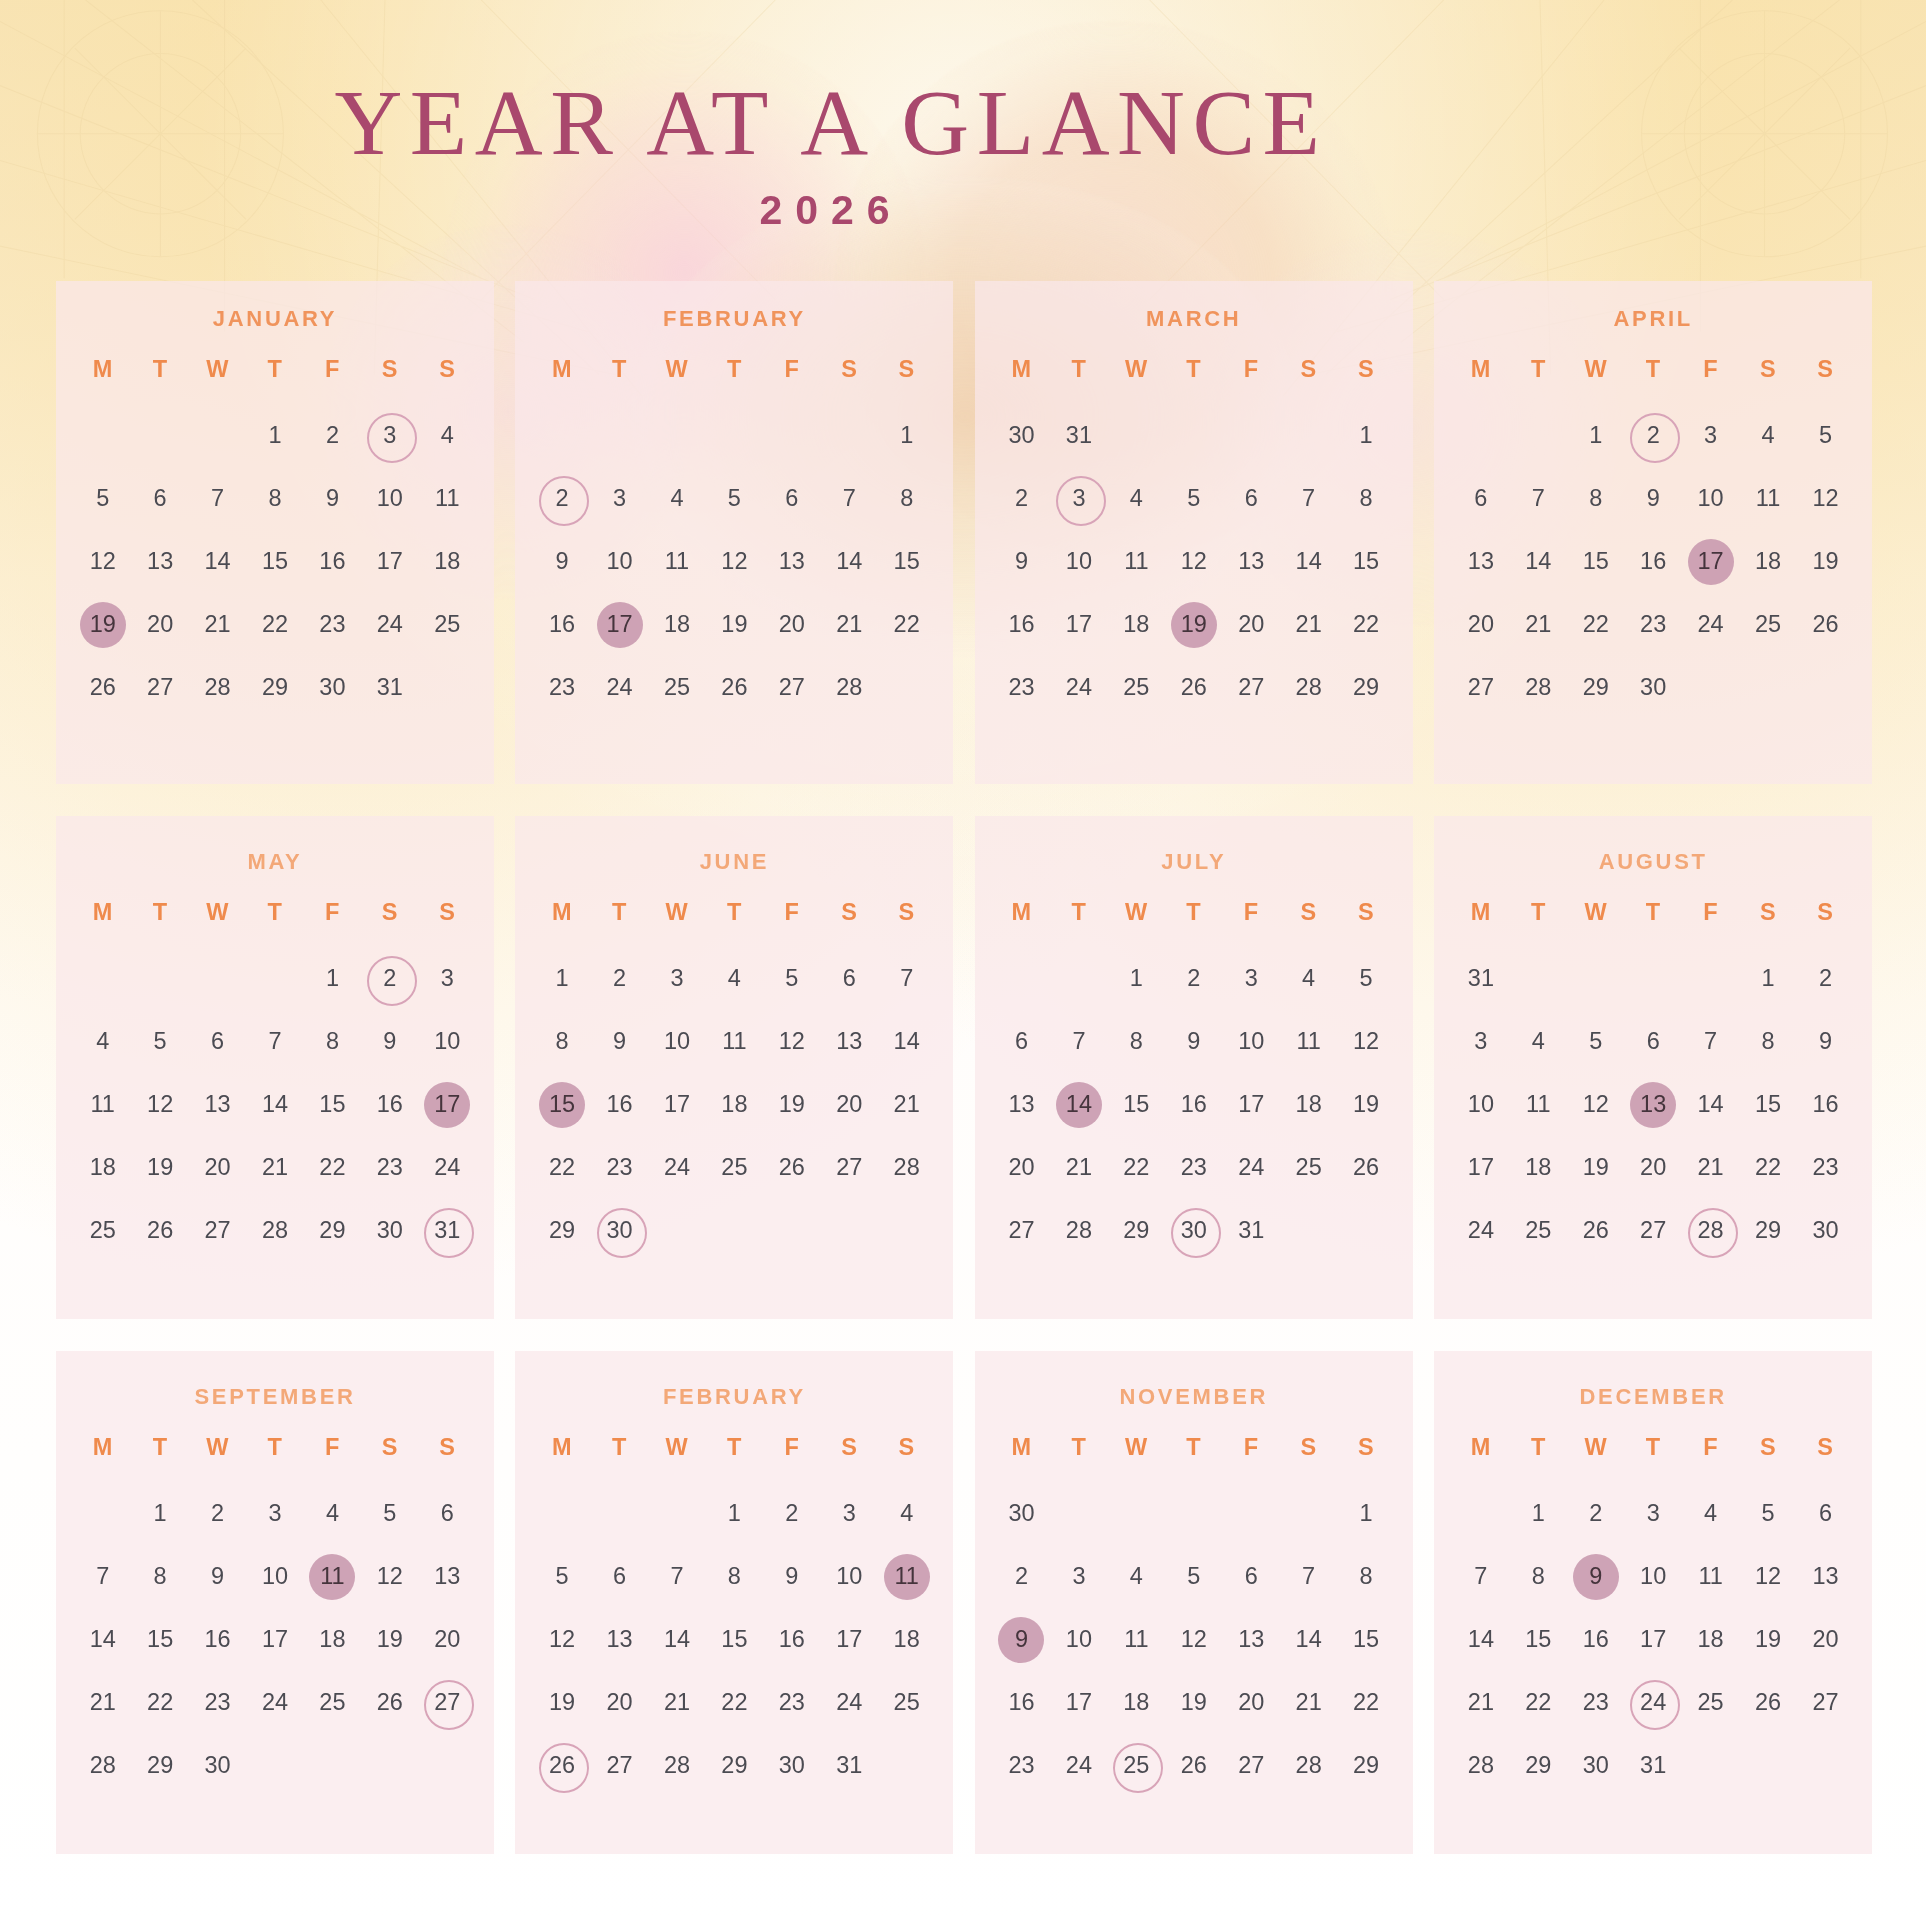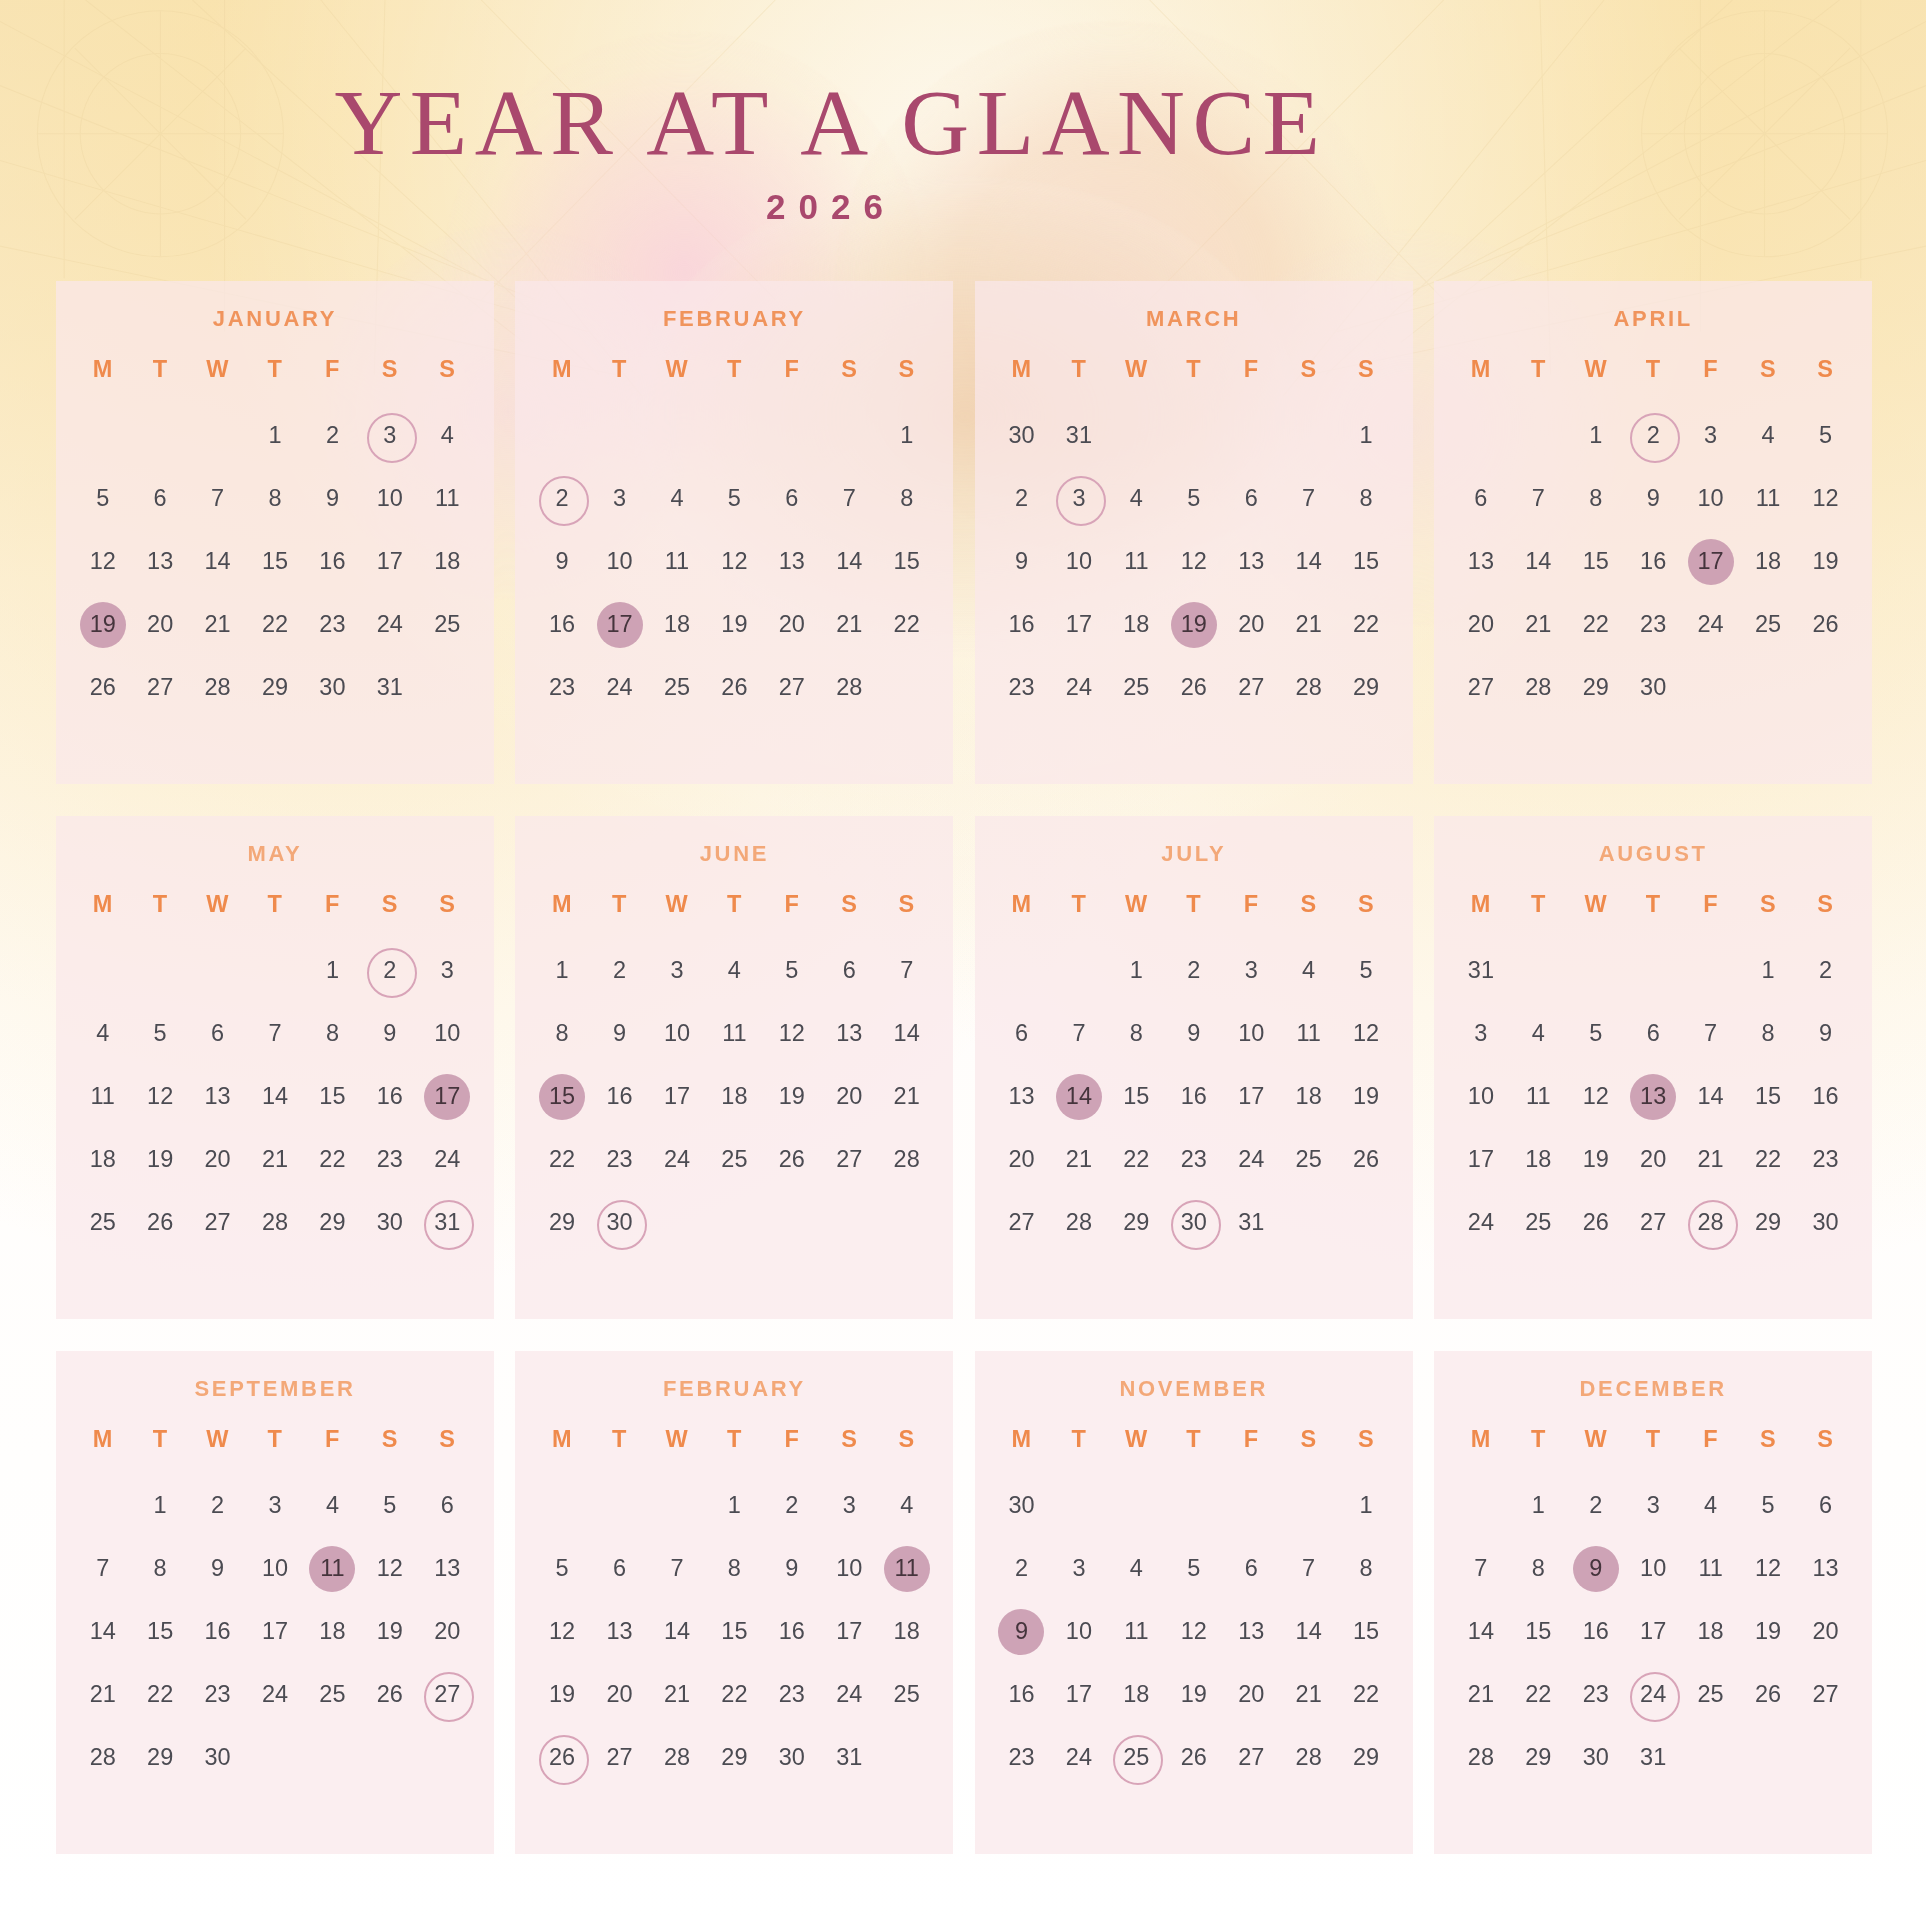--- a/index.html
+++ b/index.html
@@ -88,7 +88,7 @@
   .subtitle {
     margin-top: 18px;
     font-family: "Liberation Sans", sans-serif;
-    font-size: 35px;
+    font-size: 41px;
     letter-spacing: 13px;
     color: #a9486d;
     font-weight: 700;

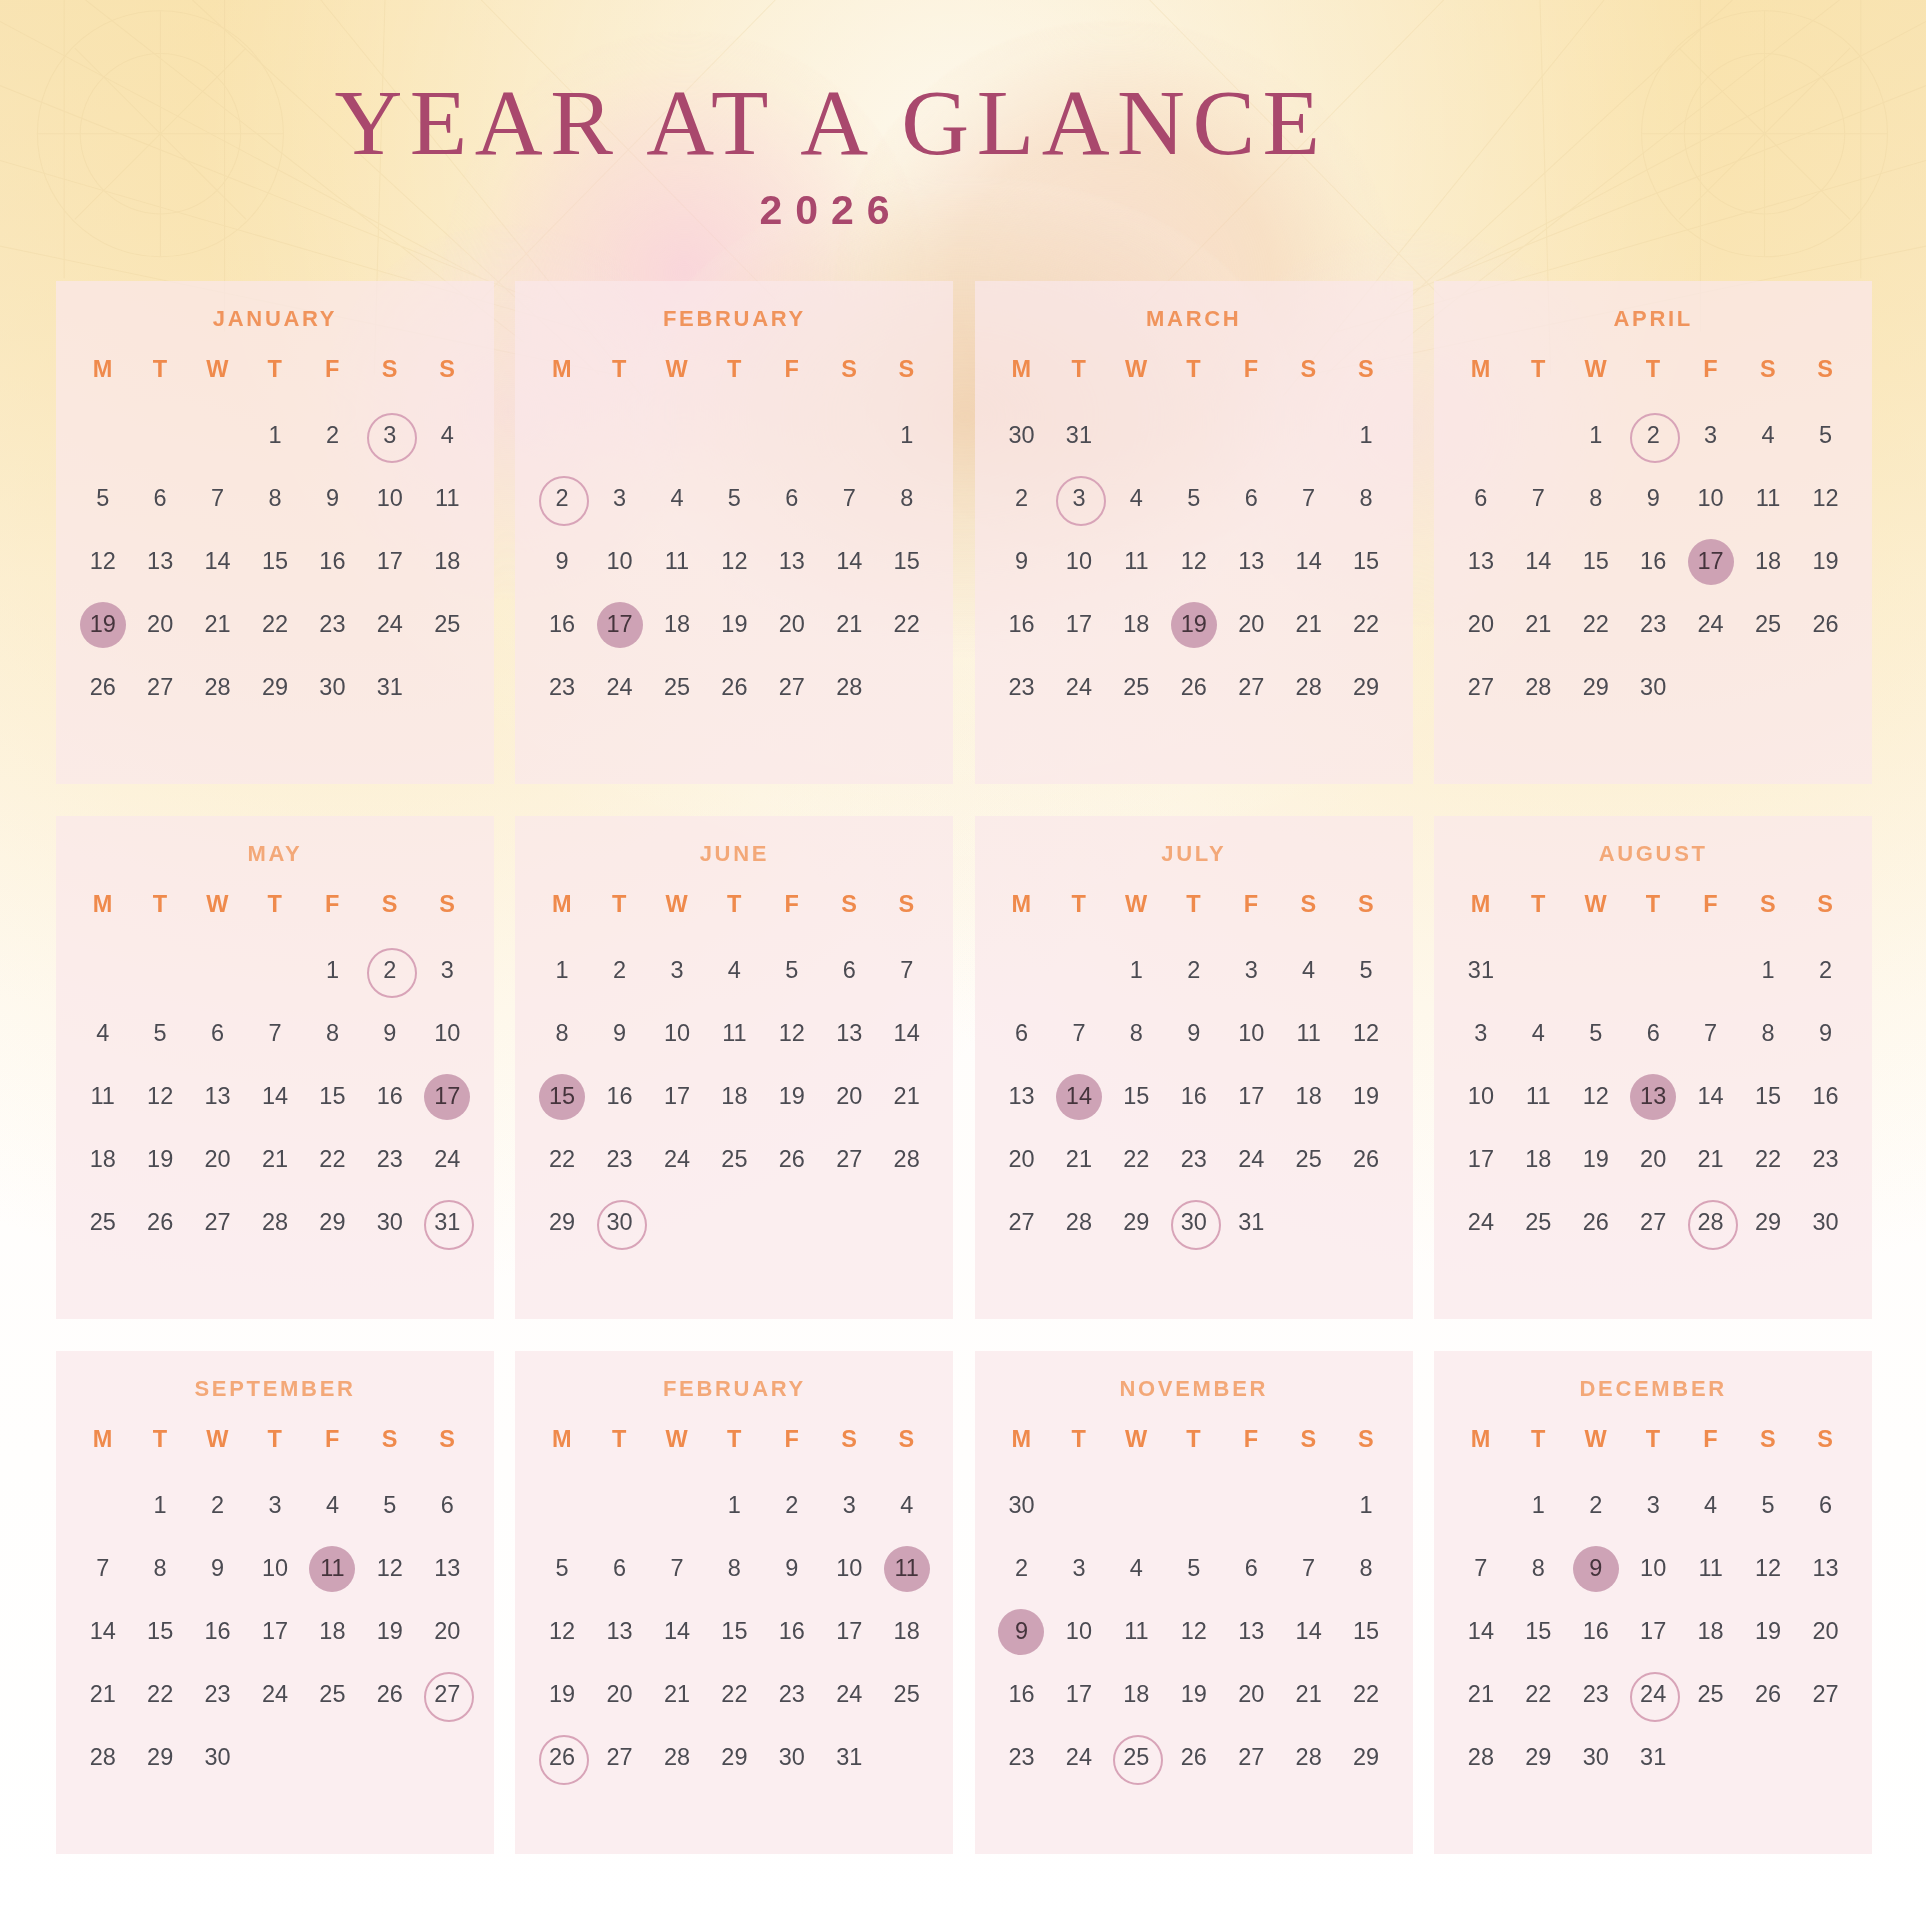--- a/index.html
+++ b/index.html
@@ -122,7 +122,7 @@
     color: #f0945c;
     margin-bottom: 24.6px;
   }
-  .month-name.soft { color: #f3a878; }
+  .month-name.soft { color: #f3a878; margin-top: 8px; }
 
   .dow-row {
     display: grid;

